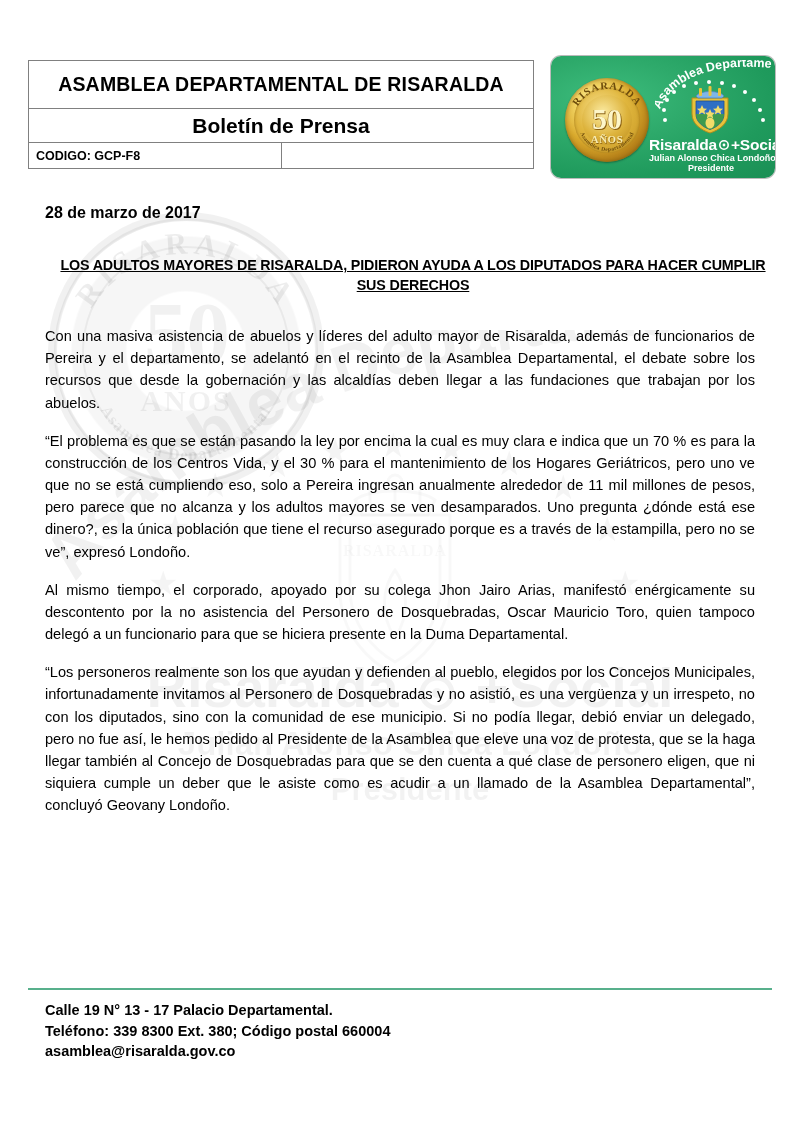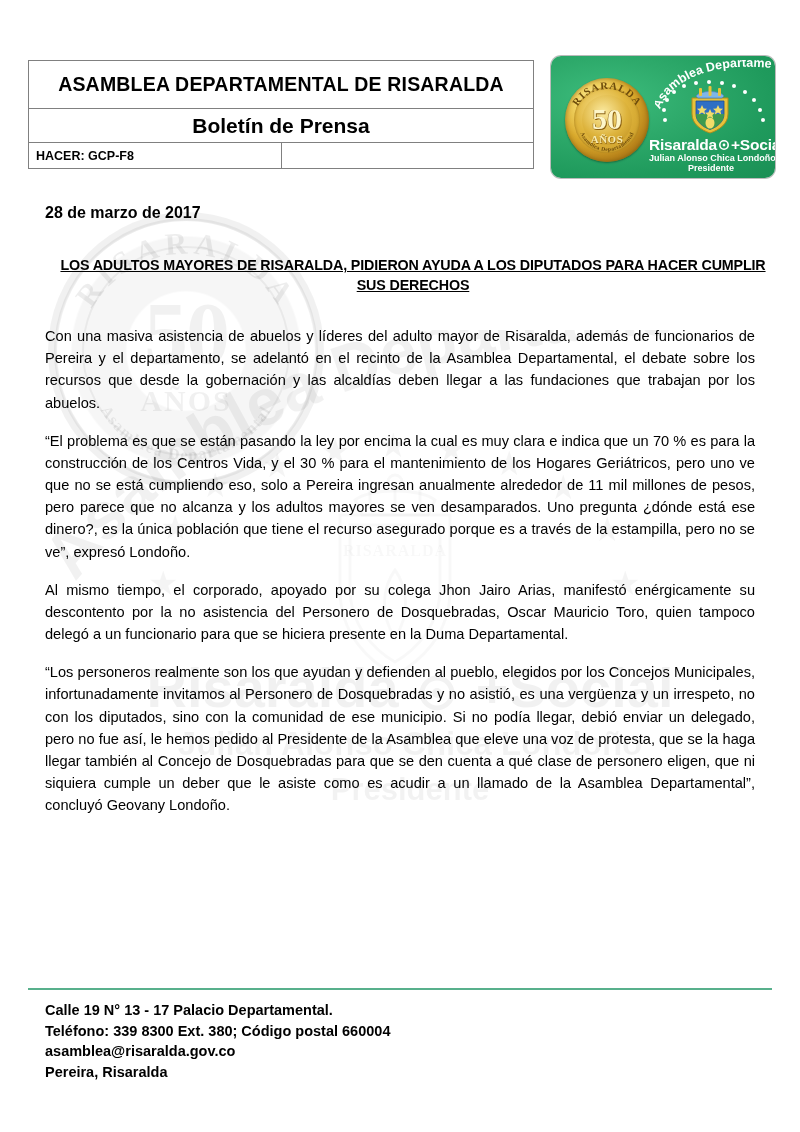--- a/index.html
+++ b/index.html
@@ -485,7 +485,7 @@
             <td class="hdr-sub-cell" colspan="2">Boletín de Prensa</td>
           </tr>
           <tr>
-            <td class="hdr-code-cell">HACER: GCP-F8</td>
+            <td class="hdr-code-cell">CODIGO: GCP-F8</td>
             <td class="hdr-blank-cell"></td>
           </tr>
         </tbody>

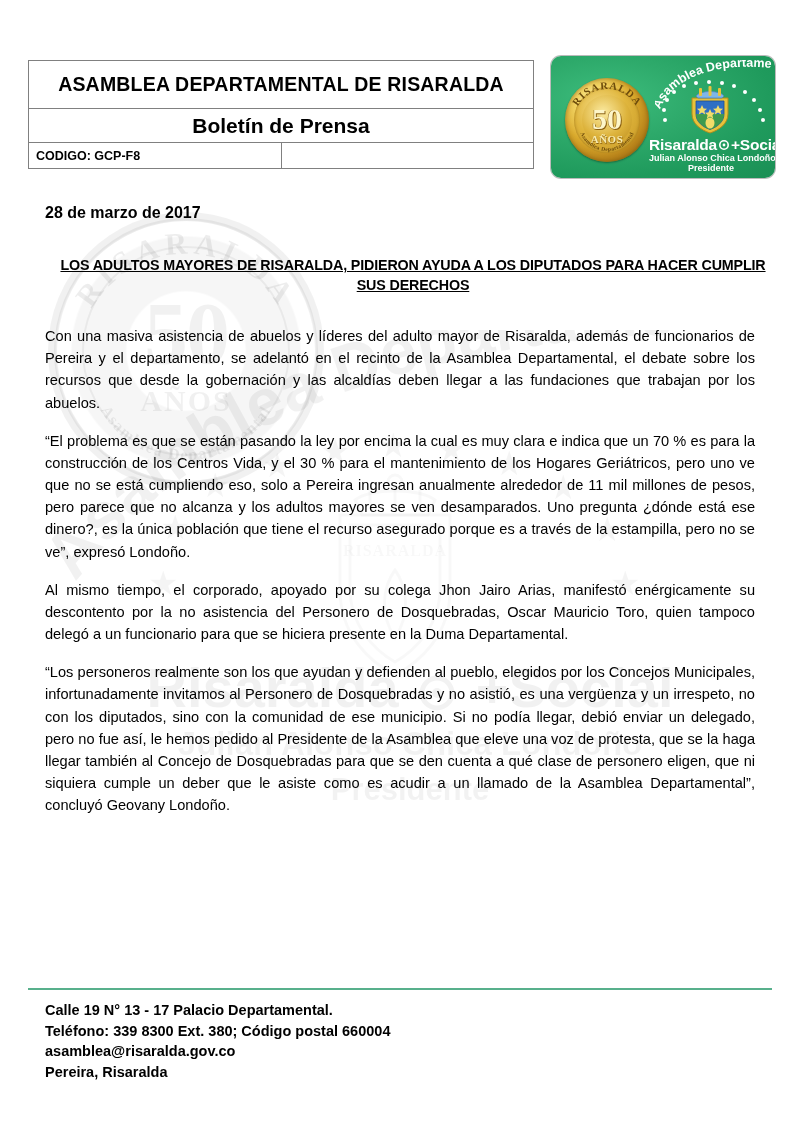--- a/index.html
+++ b/index.html
@@ -583,7 +583,6 @@
       <div>Calle 19 N° 13 - 17 Palacio Departamental.</div>
       <div>Teléfono: 339 8300 Ext. 380; Código postal 660004</div>
       <div>asamblea@risaralda.gov.co</div>
-      <div>Pereira, Risaralda</div>
     </div>
 
   </div>

